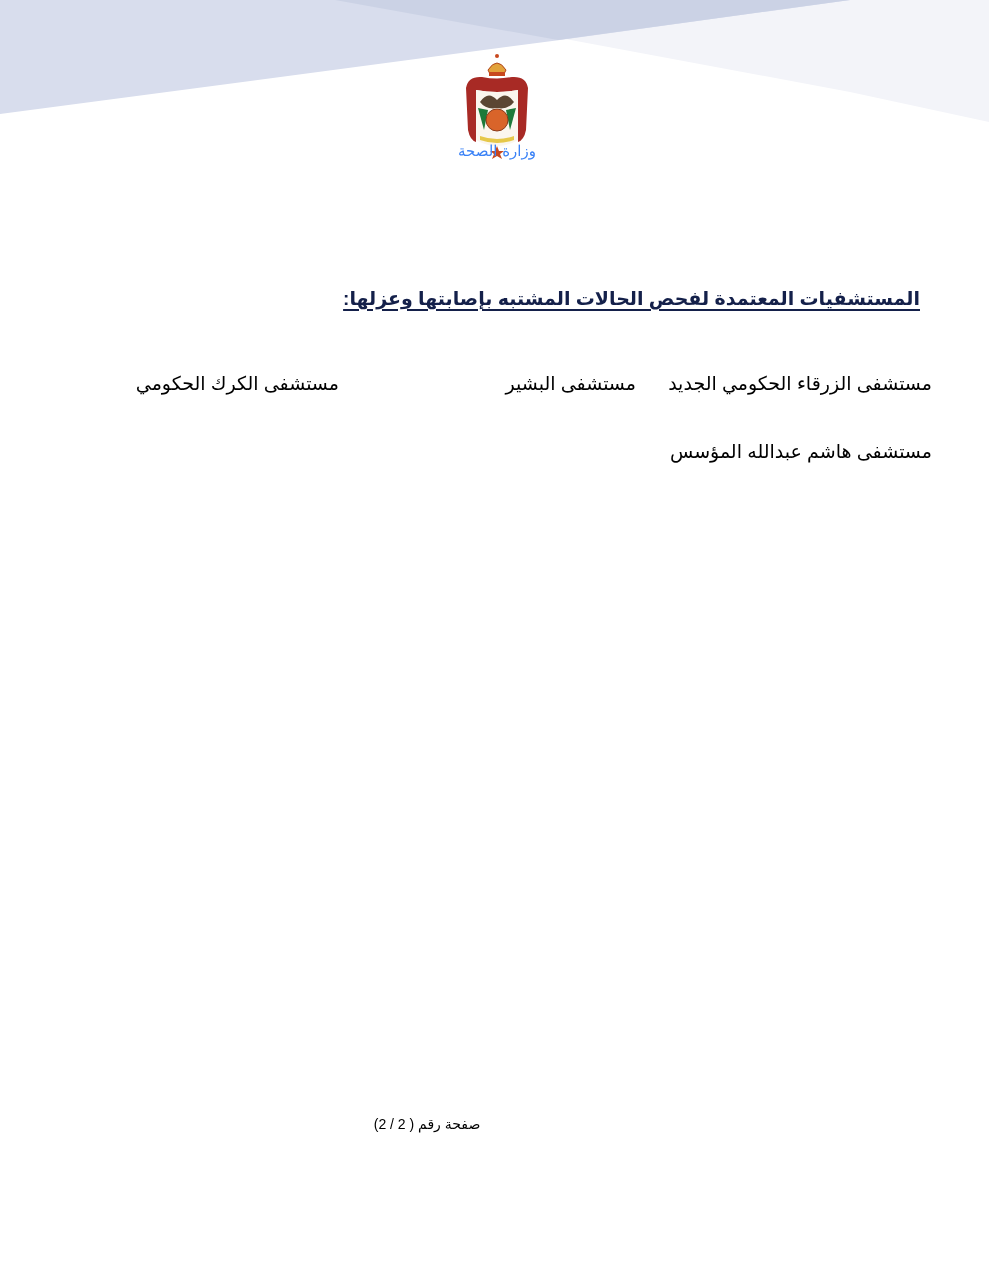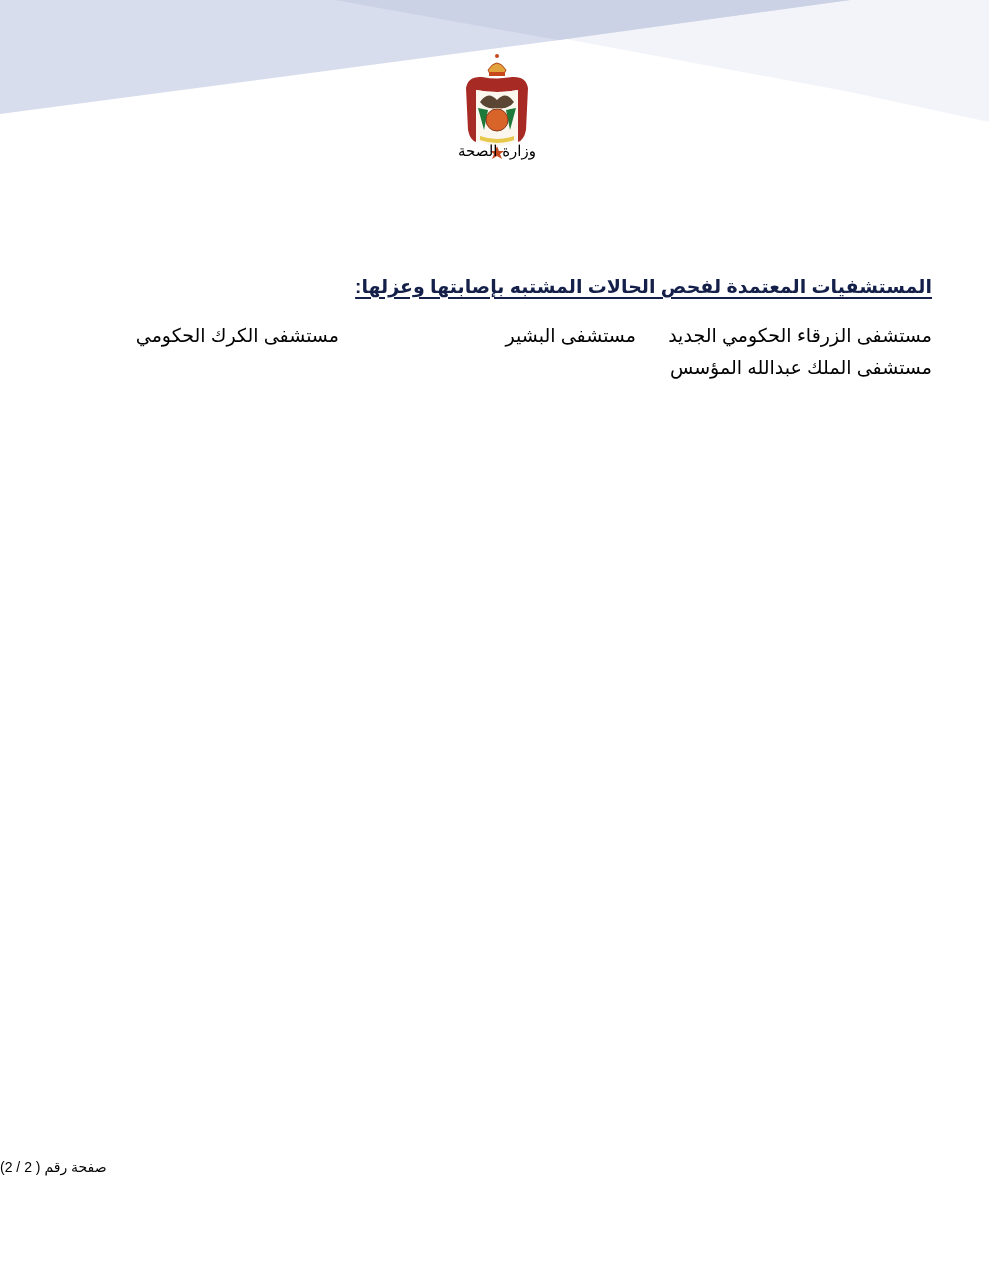--- a/index.html
+++ b/index.html
@@ -36,7 +36,7 @@
     text-align: center;
     font-family: "DejaVu Serif", serif;
     font-size: 15px;
-    color: #000000;
+    color: #3b82f6;
     direction: rtl;
   }
   .content {

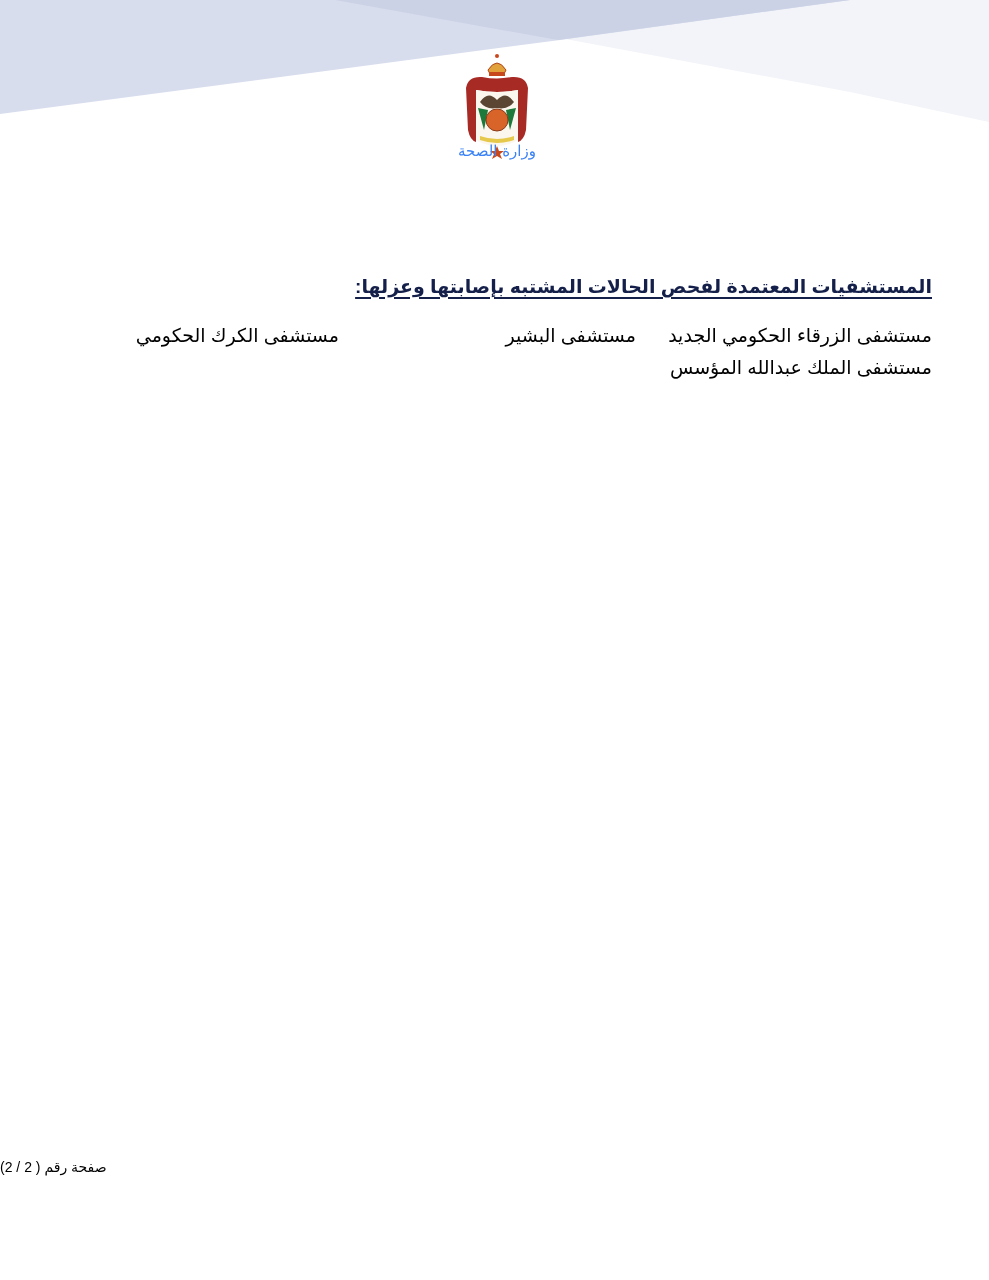--- a/index.html
+++ b/index.html
@@ -53,7 +53,7 @@
     text-decoration: underline;
     text-underline-offset: 4px;
     text-decoration-thickness: 2px;
-    margin: 0;
+    margin: 12px;
     line-height: 30px;
   }
   .hospital-grid {

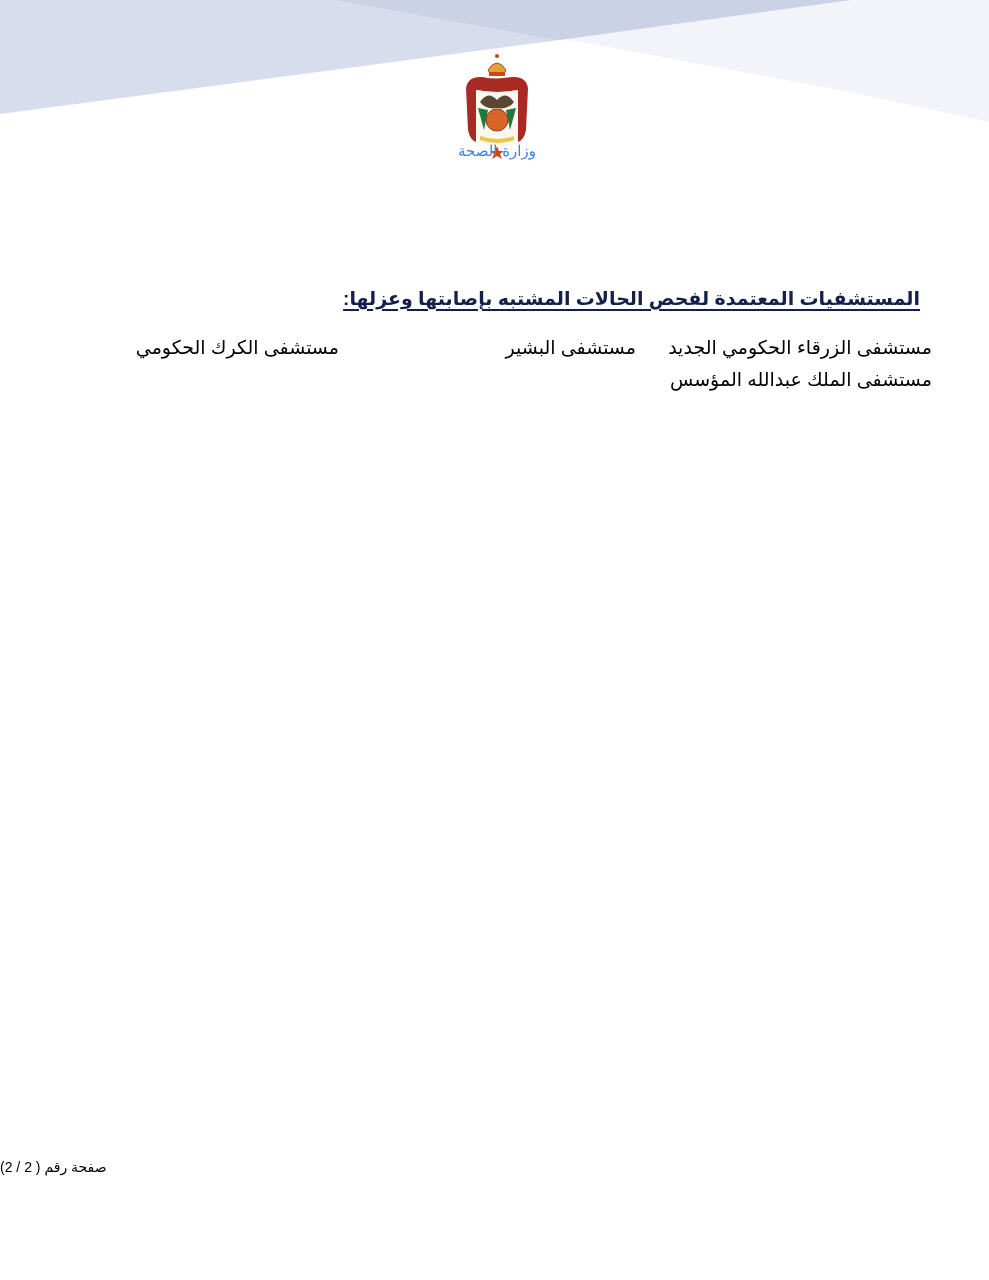--- a/index.html
+++ b/index.html
@@ -66,6 +66,7 @@
   }
   .hospital-grid span {
     white-space: nowrap;
+    margin-top: 36px;
   }
   .footer {
     position: absolute;

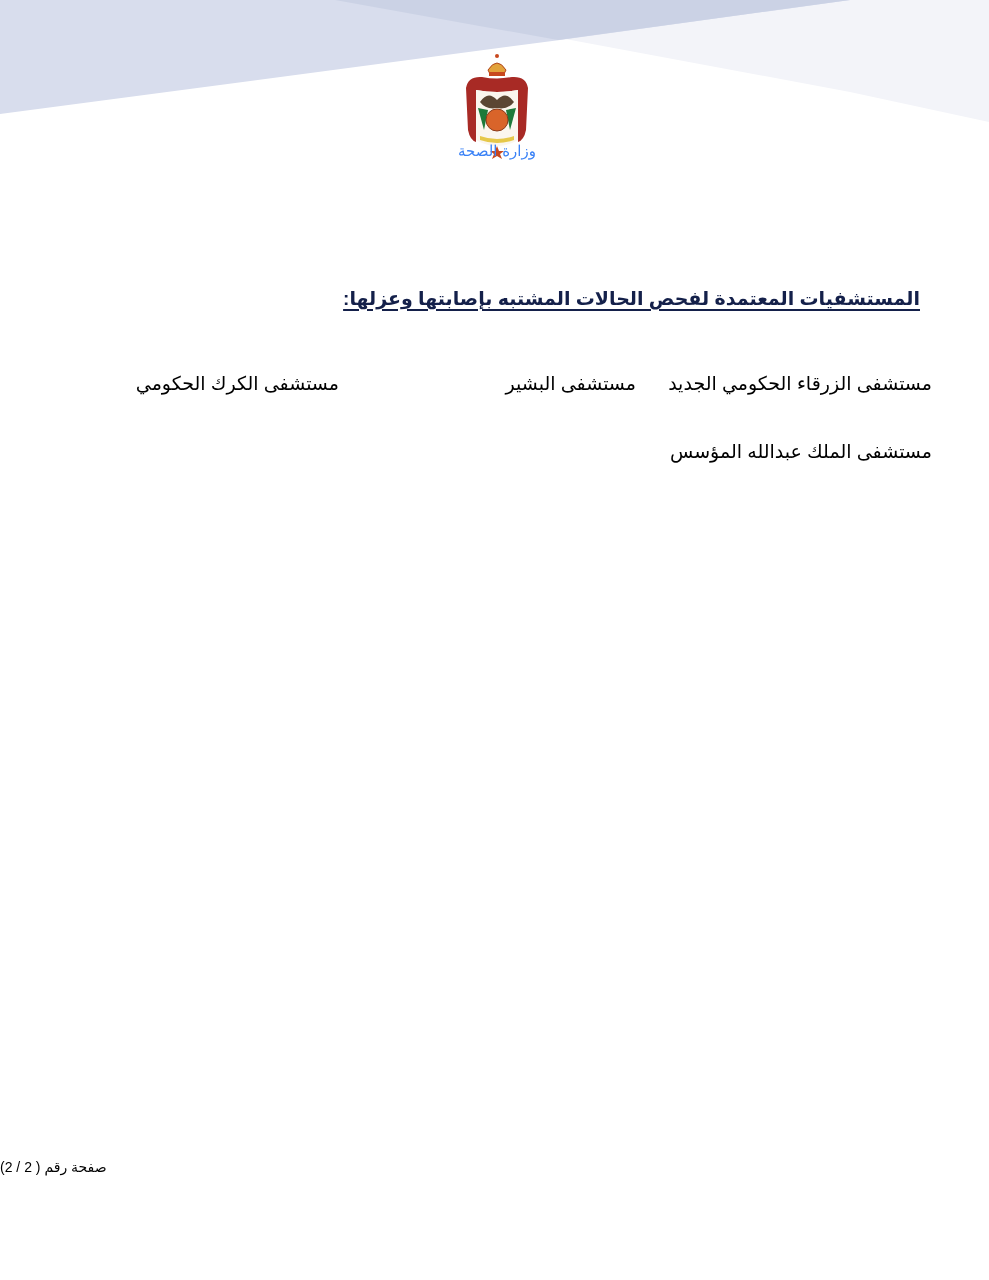--- a/index.html
+++ b/index.html
@@ -117,7 +117,7 @@
     <span>مستشفى الزرقاء الحكومي الجديد</span>
     <span>مستشفى البشير</span>
     <span>مستشفى الكرك الحكومي</span>
-    <span>مستشفى الملك عبدالله المؤسس</span>
+    <span>مستشفى هاشم عبدالله المؤسس</span>
   </div>
 </div>
 

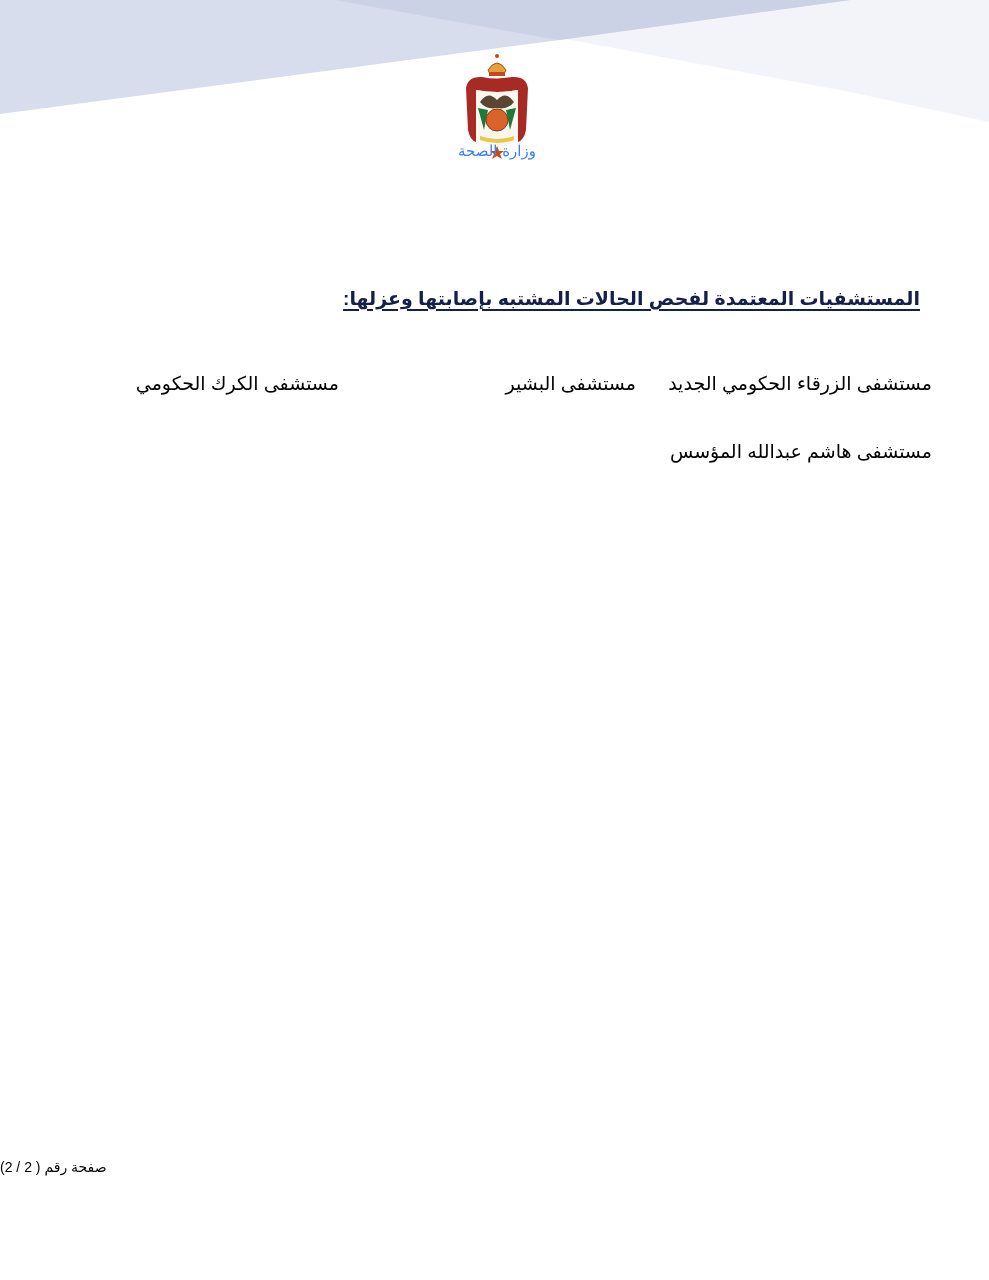--- a/index.html
+++ b/index.html
@@ -72,8 +72,8 @@
     position: absolute;
     left: 0;
     width: 854px;
-    top: 1159px;
-    text-align: left;
+    top: 1116px;
+    text-align: center;
     font-size: 14px;
     direction: rtl;
   }

